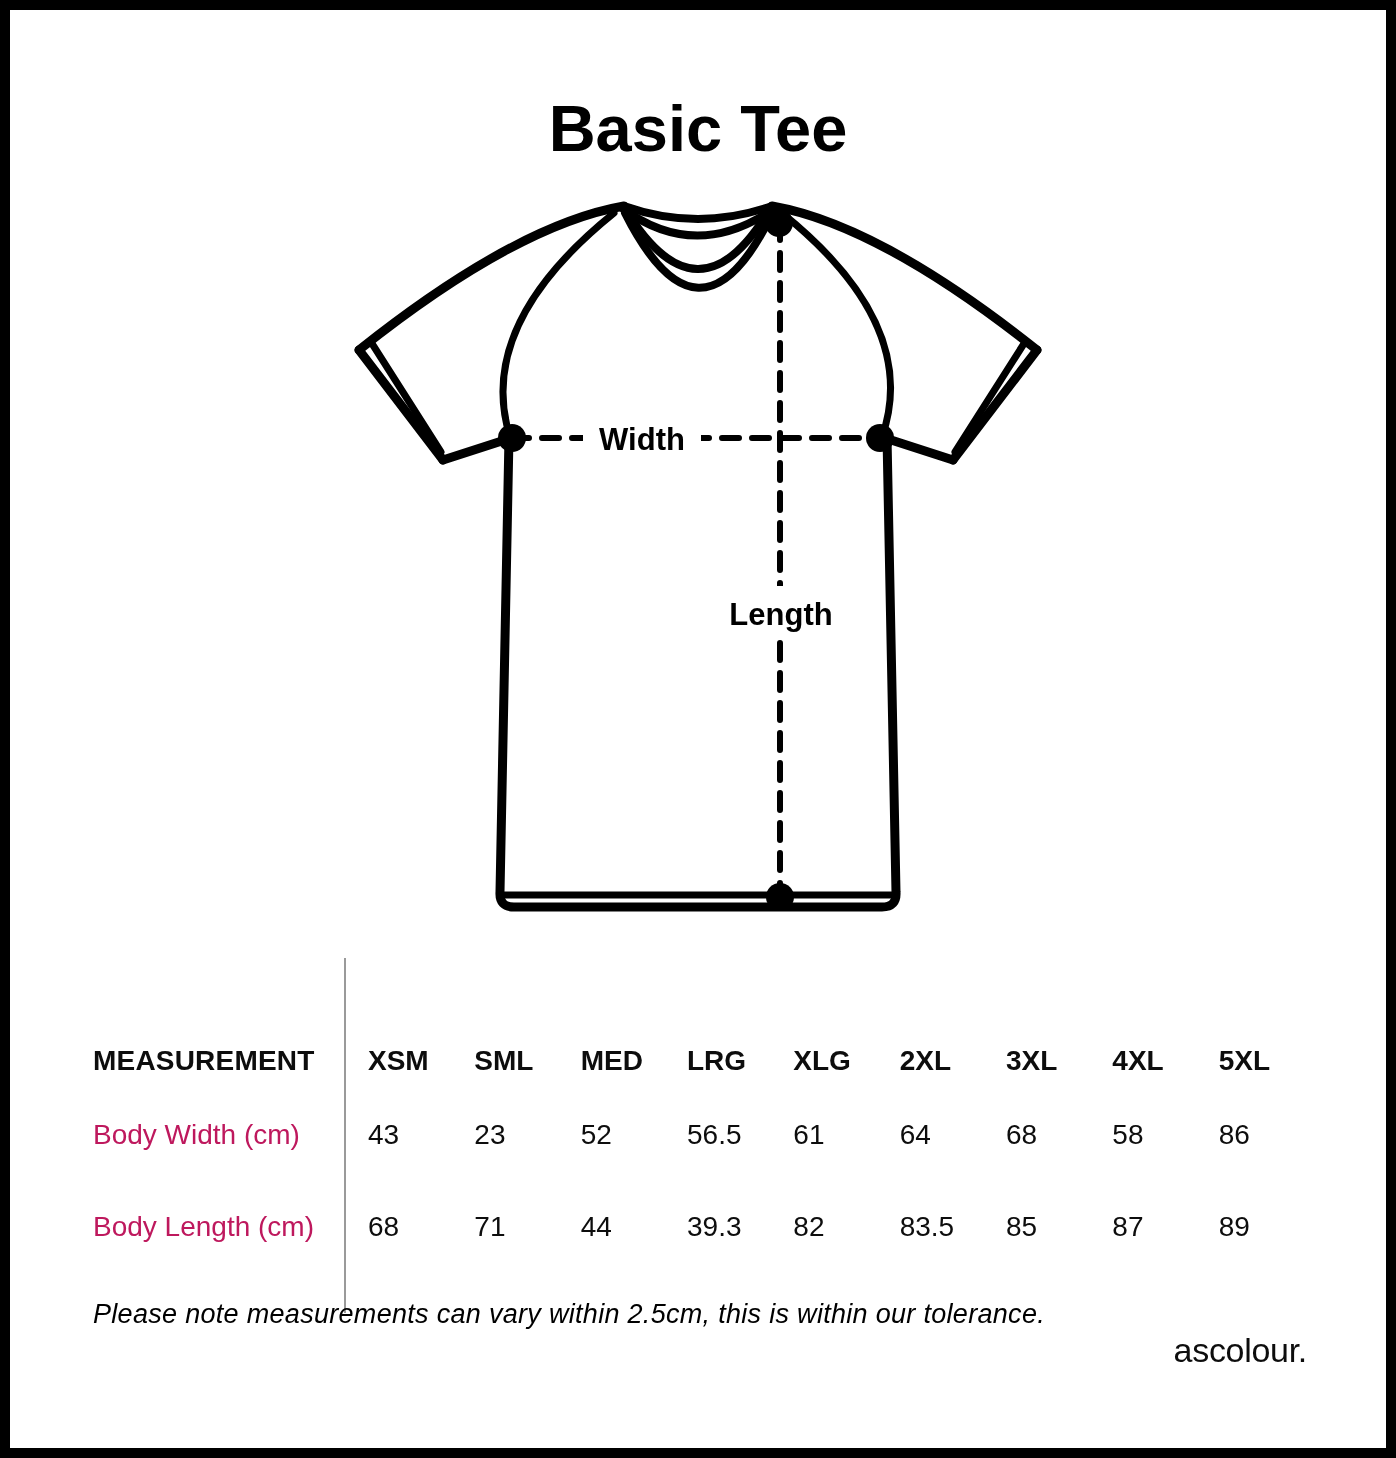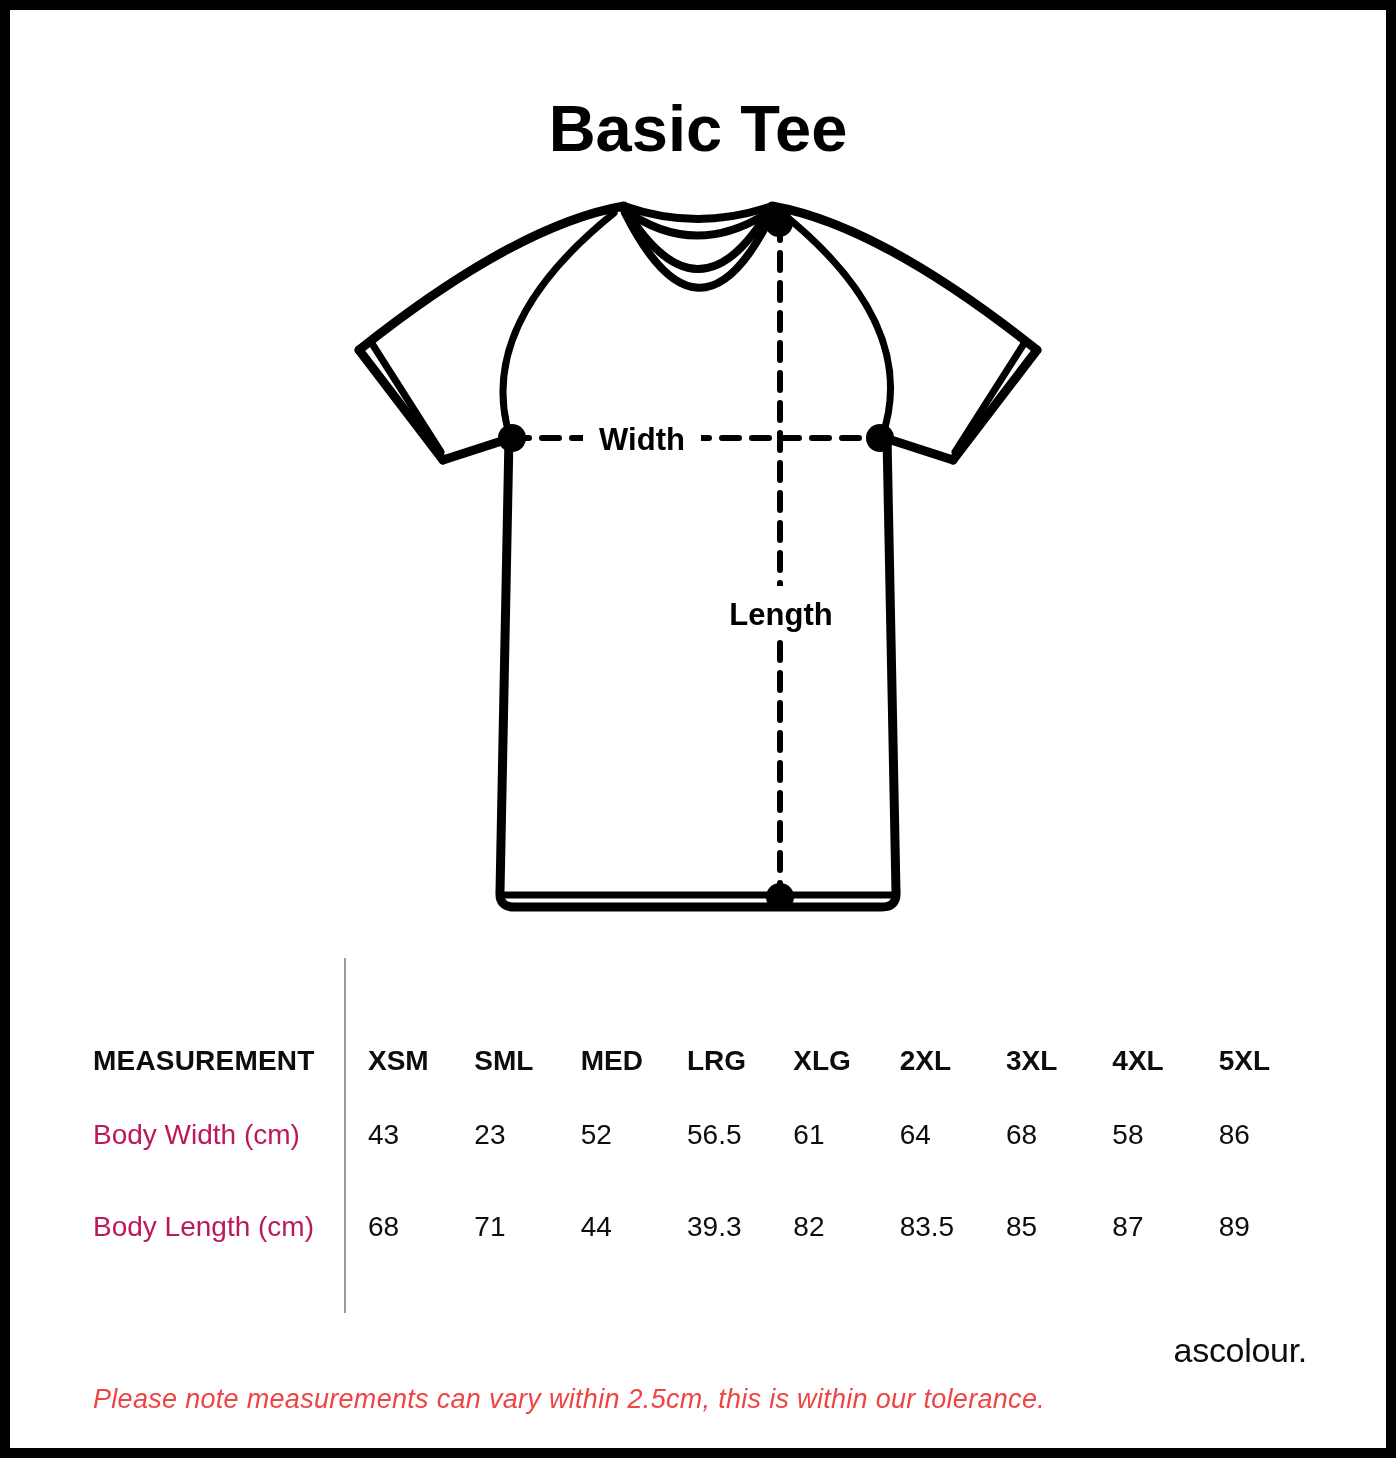--- a/index.html
+++ b/index.html
@@ -78,10 +78,10 @@
   .cell.rowlabel.head{color:#0d0d0d;font-weight:bold;letter-spacing:0.2px;}
   .note{
     position:absolute;
-    left:93px;top:1384px;
+    left:93px;top:1299px;
     font-size:27px;
     font-style:italic;
-    color:#ef4444;
+    color:#000000;
     letter-spacing:0.3px;
   }
   .brand{

